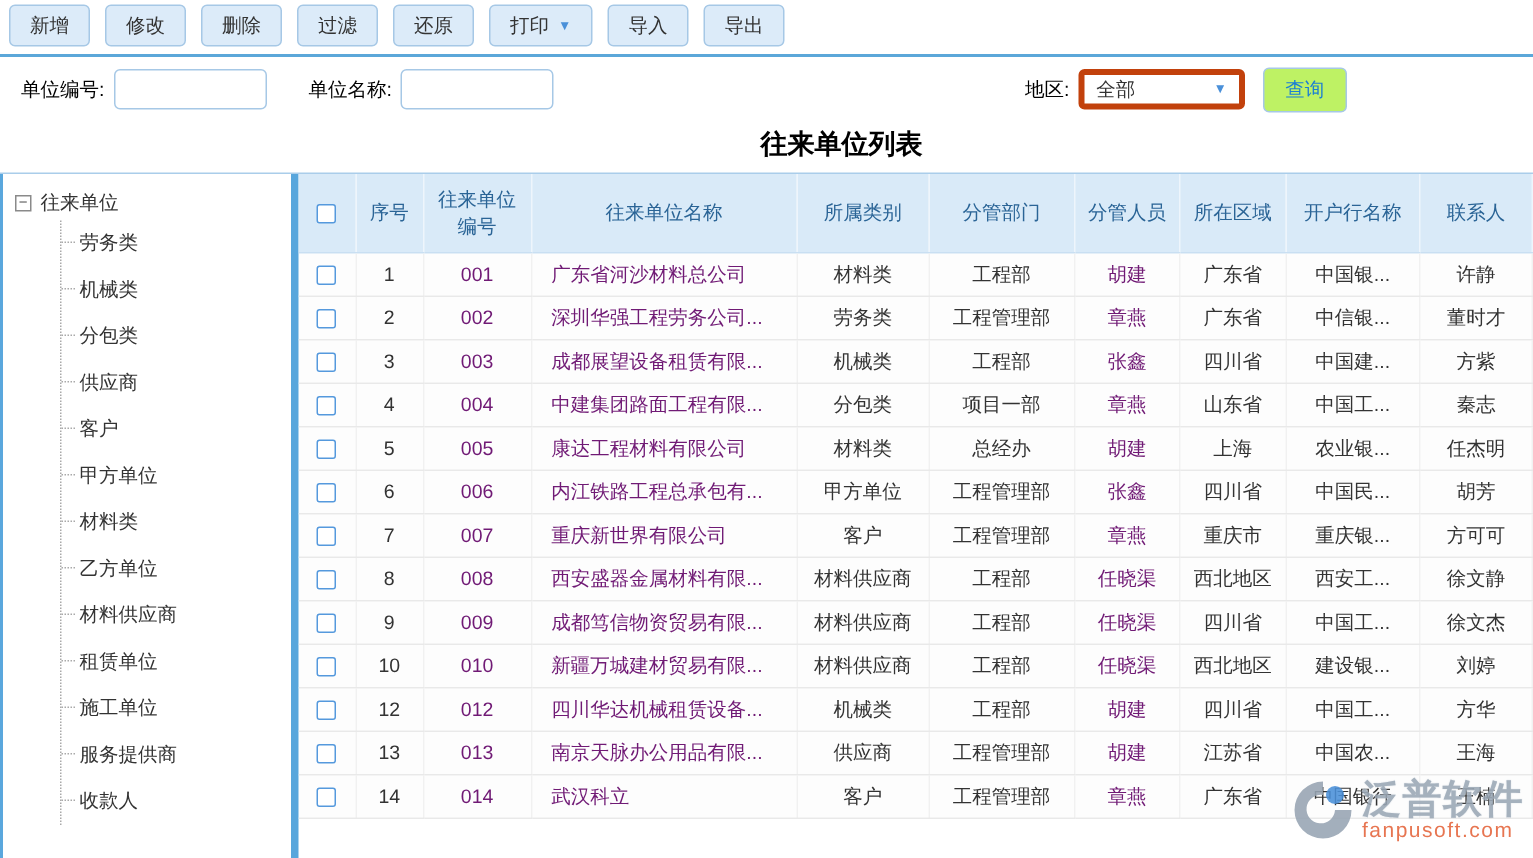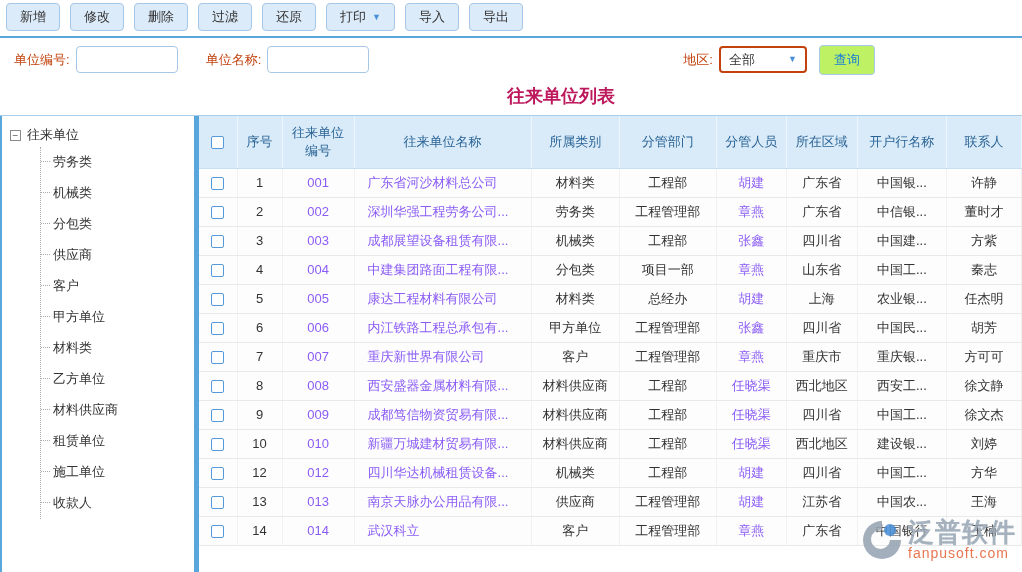--- a/index.html
+++ b/index.html
@@ -17,7 +17,7 @@
 
   
   .search-row { height:43px; display:flex; align-items:center; padding:0 14px; }
-  .search-row .lbl { color:#c2410c; margin-right:6px; white-space:nowrap; }
+  .search-row .lbl { color:#000000; margin-right:6px; white-space:nowrap; }
   .search-row .gap1 { width:28px; } .search-row .gap2 { width:52px; } .search-row .gap3 { width:12px; }
   .txt-input { width:102px; height:27px; border:1px solid #a6c8e6; border-radius:4px;
     background:#fff; padding:0 6px; font-size:13px; outline:none; }

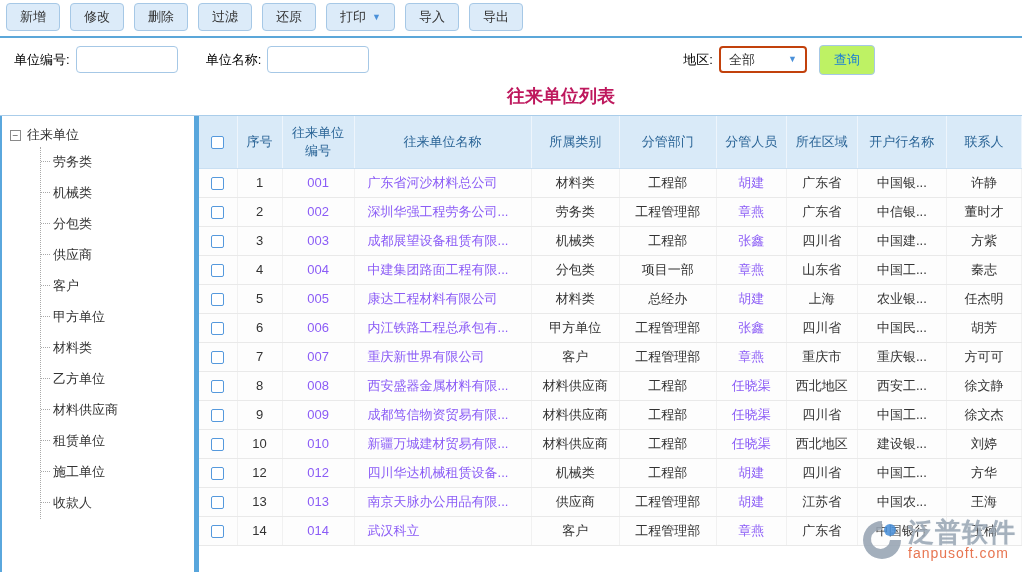--- a/index.html
+++ b/index.html
@@ -21,7 +21,7 @@
   .search-row .gap1 { width:28px; } .search-row .gap2 { width:52px; } .search-row .gap3 { width:12px; }
   .txt-input { width:102px; height:27px; border:1px solid #a6c8e6; border-radius:4px;
     background:#fff; padding:0 6px; font-size:13px; outline:none; }
-  .select-box { width:88px; height:27px; border:2px solid #c2410c; border-radius:4px;
+  .select-box { width:111px; height:27px; border:4px solid #c2410c; border-radius:4px;
     background:#fff; display:flex; align-items:center; justify-content:space-between;
     padding:0 8px; cursor:pointer; }
   .qbtn { background:#bef264; border:1px solid #a6c8e6; border-radius:4px;

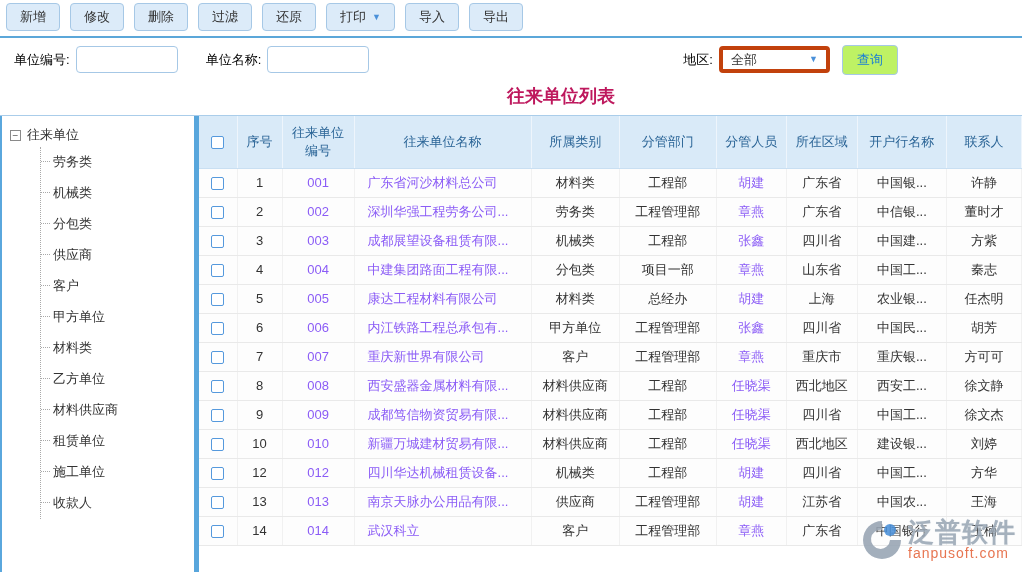--- a/index.html
+++ b/index.html
@@ -30,7 +30,7 @@
 
   
   .page-title { height:34px; text-align:center; padding-left:100px;
-    font-size:18px; font-weight:bold; color:#be185d; line-height:30px; }
+    font-size:18px; font-weight:bold; color:#000000; line-height:30px; }
 
   
   .main { display:flex; height:460px; border-top:1px solid #aacdea; }

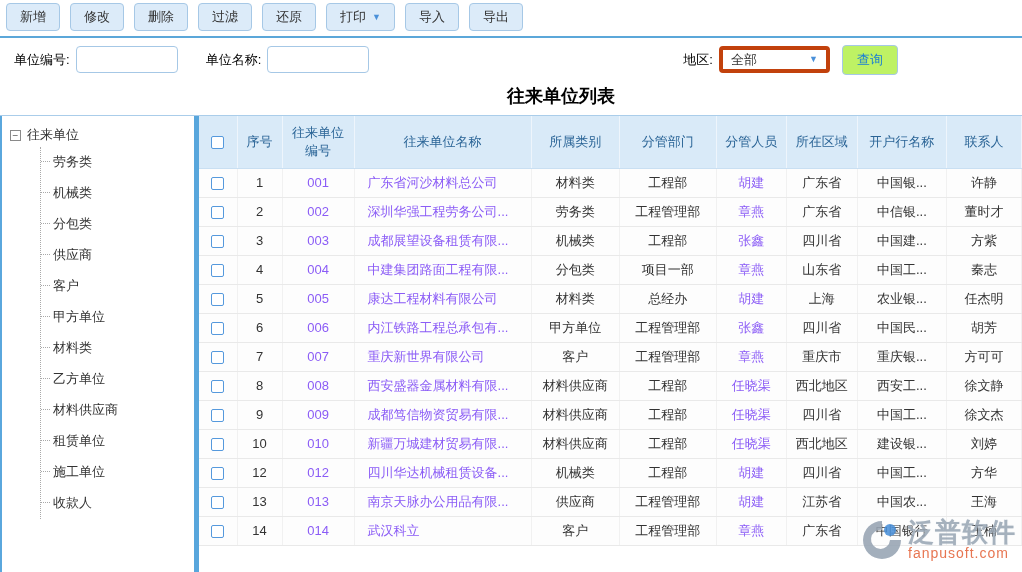--- a/index.html
+++ b/index.html
@@ -54,7 +54,7 @@
   tbody td { height:29px; border-bottom:1px solid #e9e9e9; border-right:1px solid #f1f1f1;
     text-align:center; padding:0 4px; white-space:nowrap; overflow:hidden; background:#fdfdfd; }
   td.cell-name { text-align:left; padding-left:13px; }
-  .link { color:#8b5cf6; cursor:pointer; }
+  .link { color:#701a75; cursor:pointer; }
   .checkbox { display:inline-block; width:13px; height:13px; border:1px solid #5599dd;
     border-radius:2px; background:#fff; vertical-align:middle; cursor:pointer; }
 

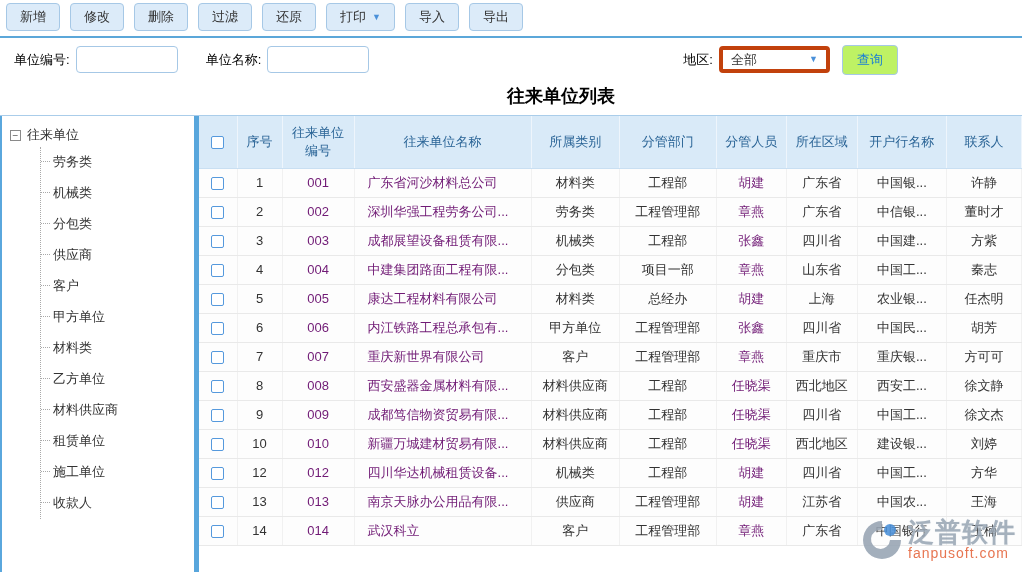--- a/index.html
+++ b/index.html
@@ -143,6 +143,7 @@
         <div class="tree-item"><span>材料供应商</span></div>
         <div class="tree-item"><span>租赁单位</span></div>
         <div class="tree-item"><span>施工单位</span></div>
+        <div class="tree-item"><span>服务提供商</span></div>
         <div class="tree-item"><span>收款人</span></div>
       </div>
   </div>

